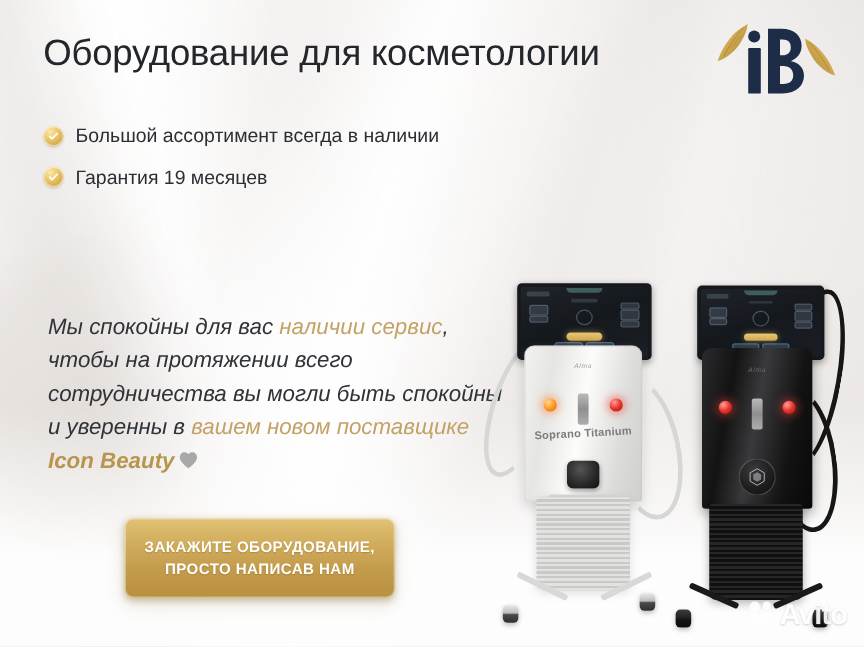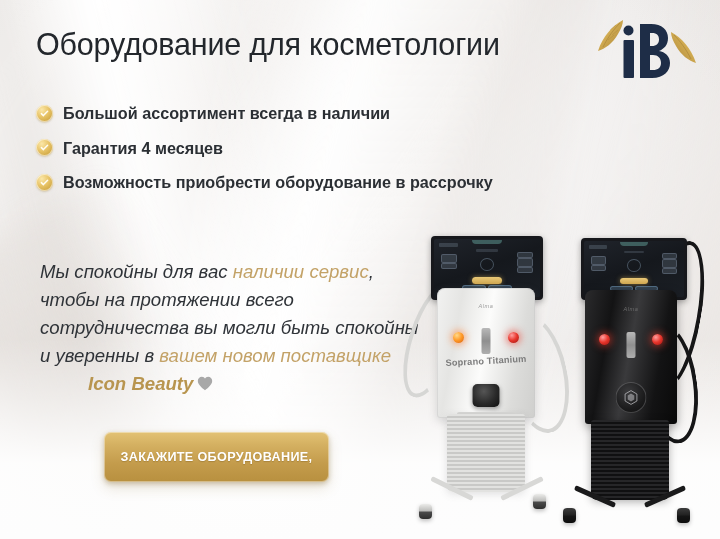--- a/index.html
+++ b/index.html
@@ -448,7 +448,7 @@
       </div>
     </div>
 
-    <ul class="bullets" style="list-style:none;font-weight:bold;">
+    <ul class="bullets" style="list-style:none;">
       <li class="bullet">
         <span class="badge">
           <svg width="9" height="9" viewBox="0 0 9 9">

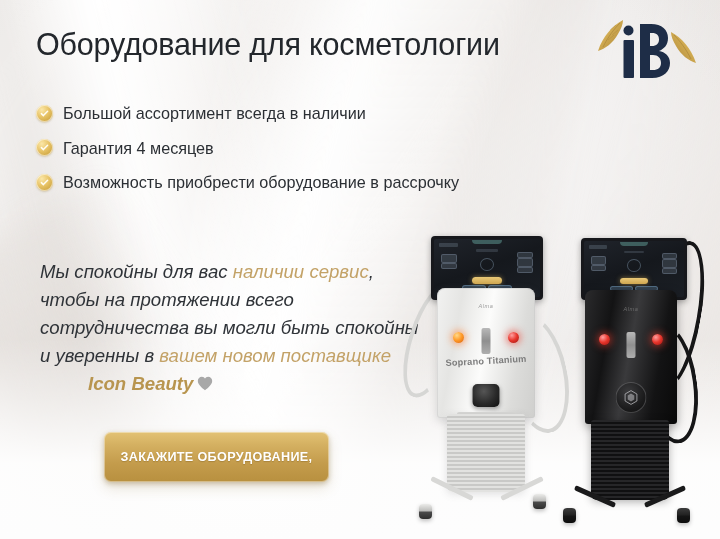--- a/index.html
+++ b/index.html
@@ -463,7 +463,7 @@
               <path d="M1.4 4.6 L3.4 6.6 L7.6 2.3" stroke="#fffdf4" stroke-width="1.5" fill="none" stroke-linecap="round" stroke-linejoin="round"></path>
             </svg>
         </span>
-        <span class="bullet-text">Гарантия 4 месяцев</span>
+        <span class="bullet-text">Гарантия 19 месяцев</span>
       </li>
       <li class="bullet">
         <span class="badge">

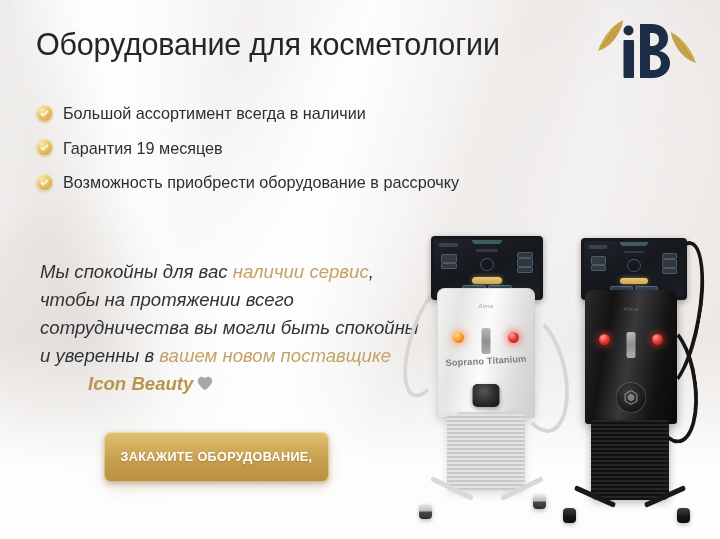--- a/index.html
+++ b/index.html
@@ -465,14 +465,6 @@
         </span>
         <span class="bullet-text">Гарантия 19 месяцев</span>
       </li>
-      <li class="bullet">
-        <span class="badge">
-          <svg width="9" height="9" viewBox="0 0 9 9">
-              <path d="M1.4 4.6 L3.4 6.6 L7.6 2.3" stroke="#fffdf4" stroke-width="1.5" fill="none" stroke-linecap="round" stroke-linejoin="round"></path>
-            </svg>
-        </span>
-        <span class="bullet-text">Возможность приобрести оборудование в рассрочку</span>
-      </li>
     </ul>
 
     <p class="pitch"><span>Мы спокойны для вас </span><span class="gold">наличии сервис</span><span>, чтобы на протяжении всего сотрудничества вы могли быть спокойны и уверенны в </span><span class="gold">вашем новом поставщике </span><span class="gold-bold">Icon Beauty</span><span class="heart"><svg width="16" height="15" viewBox="0 0 16 15">

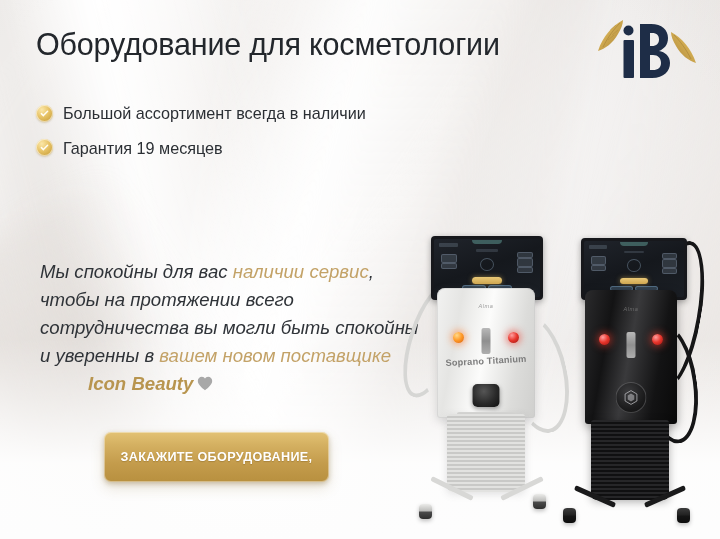--- a/index.html
+++ b/index.html
@@ -166,7 +166,7 @@
     font-weight: 400;
   }
   .gold { color: #c3a267; }
-  .gold-bold { color: #b8954f; font-weight: 700; margin-left: 48px; }
+  .gold-bold { color: #b8954f; font-weight: 700; }
   .heart {
     display: inline-block;
     width: 16px; height: 15px;

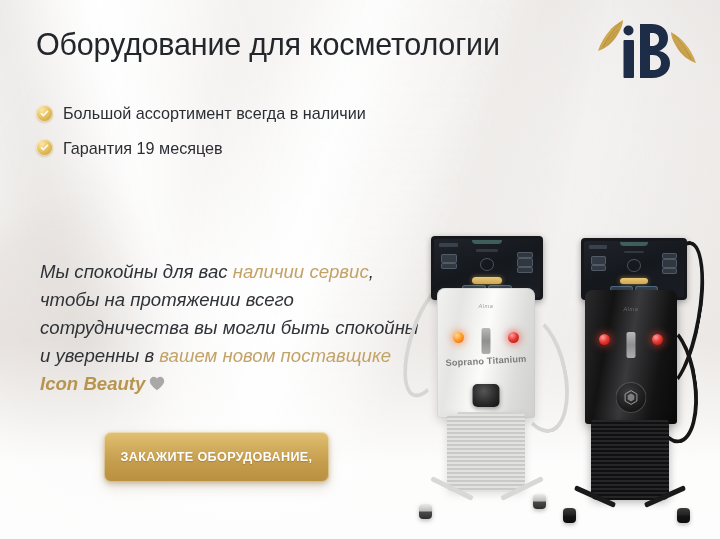--- a/index.html
+++ b/index.html
@@ -178,7 +178,7 @@
   .cta {
     position: absolute;
     left: 104px; top: 432px;
-    width: 225px; height: 50px;
+    width: 225px; height: 66px;
     border: none;
     border-radius: 7px;
     cursor: pointer;

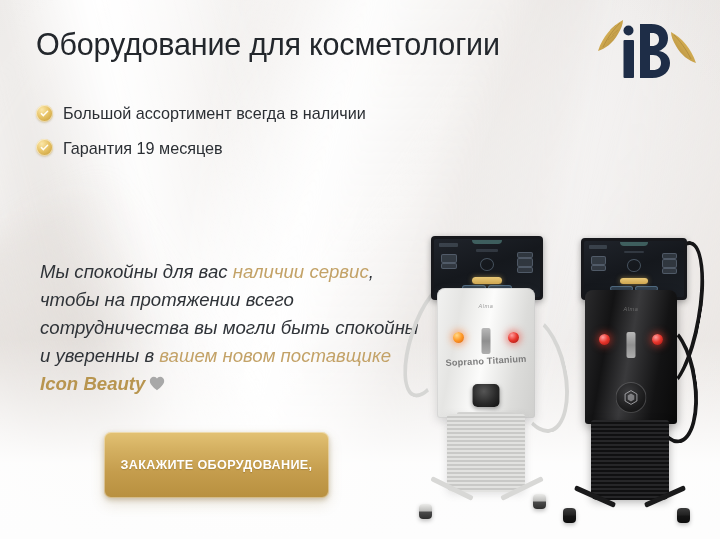--- a/index.html
+++ b/index.html
@@ -473,6 +473,7 @@
 
     <button class="cta">
       <span class="cta-line">ЗАКАЖИТЕ ОБОРУДОВАНИЕ,</span>
+      <span class="cta-line">ПРОСТО НАПИСАВ НАМ</span>
     </button>
 
     <div class="machines">

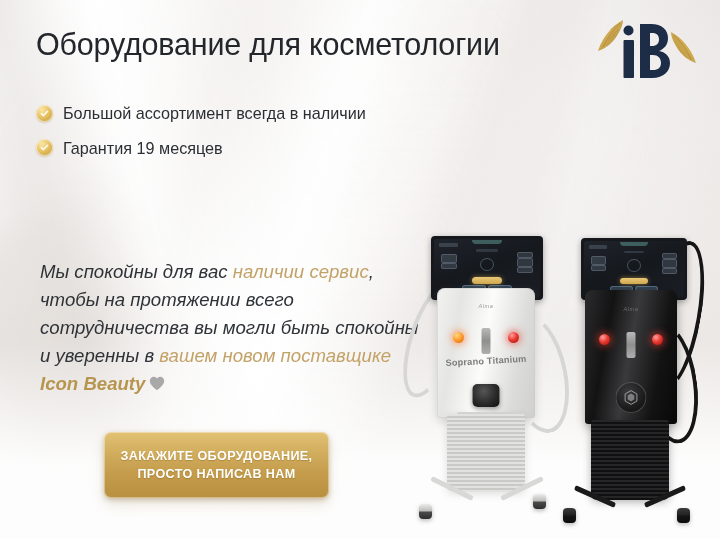--- a/index.html
+++ b/index.html
@@ -580,6 +580,17 @@
       </div>
     </div>
 
+    <div class="avito">
+      <span>
+        <svg width="22" height="20" viewBox="0 0 22 20">
+          <circle cx="5" cy="5.5" r="4.2" fill="#ffffff"></circle>
+          <circle cx="15" cy="4.5" r="3.2" fill="#ffffff"></circle>
+          <circle cx="4.5" cy="15" r="3.4" fill="#ffffff"></circle>
+          <circle cx="15" cy="14.5" r="4.6" fill="#ffffff"></circle>
+        </svg>
+      </span>
+      <span class="avito-text">Avito</span>
+    </div>
 
   </div>
 </div>

